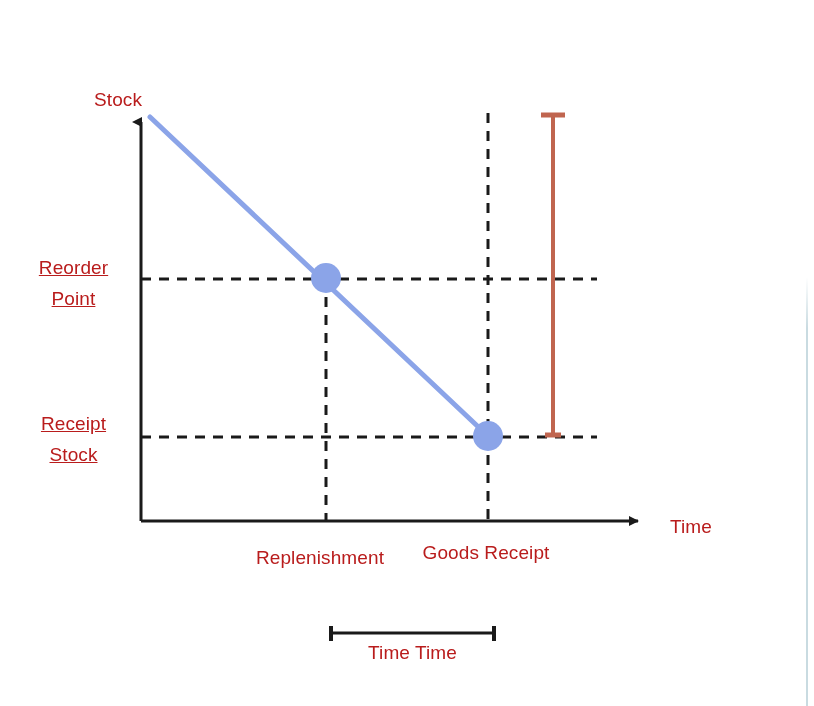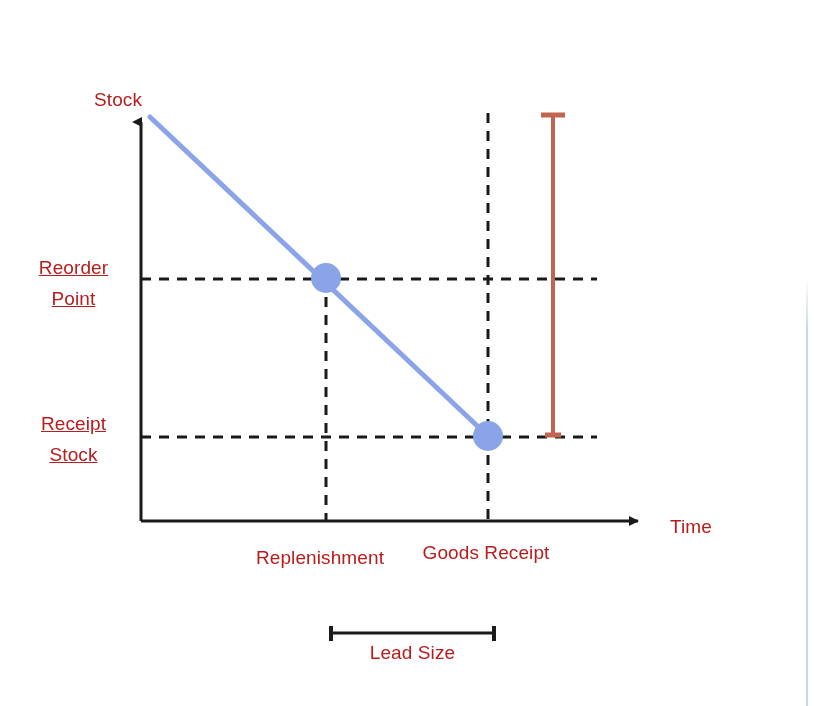--- a/index.html
+++ b/index.html
@@ -123,7 +123,7 @@
   <div class="lbl lbl-center" id="goods-receipt-label">Goods Receipt</div>
 
 
-  <div class="lbl lbl-center" id="lead-time-label">Lead Size</div>
+  <div class="lbl lbl-center" id="lead-time-label">Time Time</div>
 
   <div id="right-panel-edge"></div>
 

